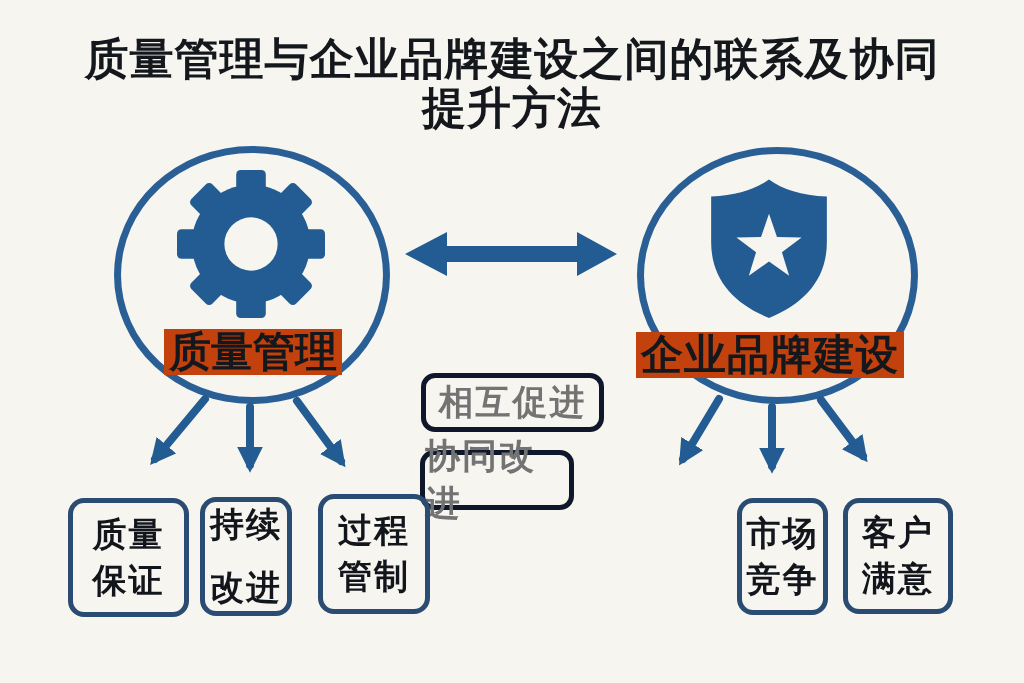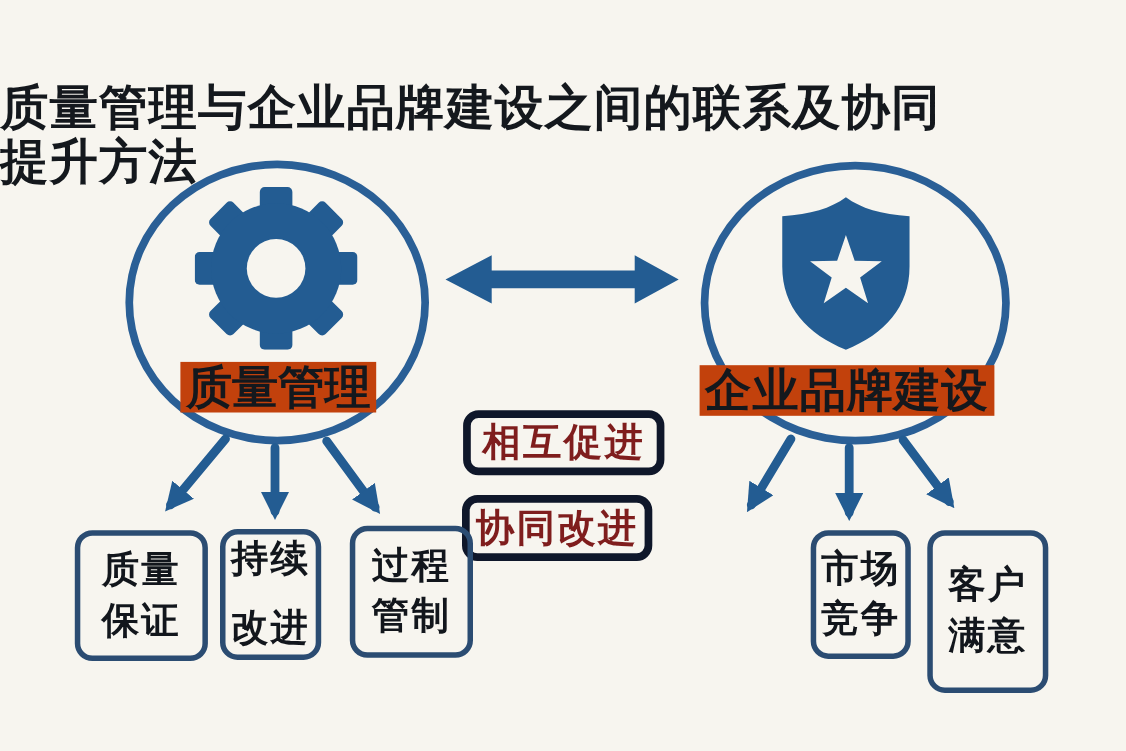--- a/index.html
+++ b/index.html
@@ -14,8 +14,8 @@
   
   .title{
     position:absolute;top:34px;left:0;width:1024px;
-    font-weight:bold;color:#14181d;
-    font-size:44px;line-height:1.12;letter-spacing:1px;margin-top:40px;
+    text-align:center;font-weight:bold;color:#14181d;
+    font-size:44px;line-height:1.12;letter-spacing:1px;
   }
 
   

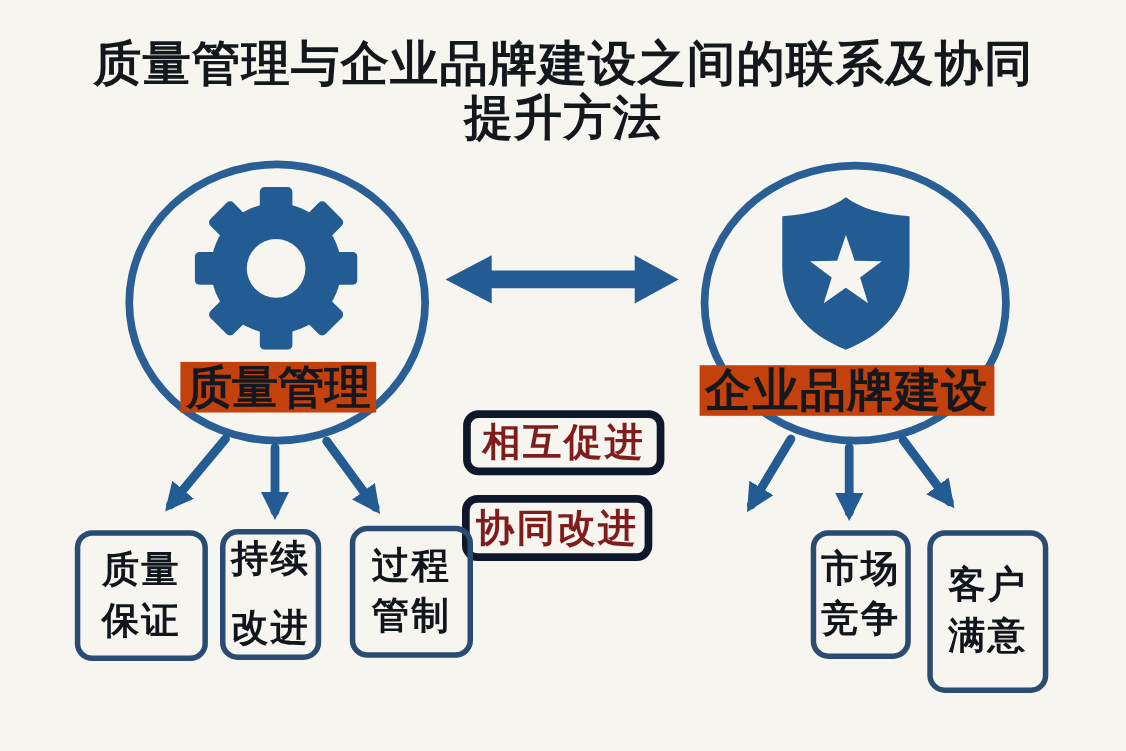--- a/index.html
+++ b/index.html
@@ -41,9 +41,9 @@
   
   .rel-box{
     position:absolute;box-sizing:border-box;
-    border:7px solid #0f172a;border-radius:14px;
+    border:5px solid #0f172a;border-radius:14px;
     display:flex;align-items:center;justify-content:center;
-    font-size:35px;font-weight:bold;color:#7f1d1d;letter-spacing:2px;
+    font-size:35px;font-weight:bold;color:#737373;letter-spacing:2px;
   }
   .rel-box.r0{left:421px;top:373px;width:183px;height:59px;}
   .rel-box.r1{left:420px;top:450px;width:173px;height:60px;}

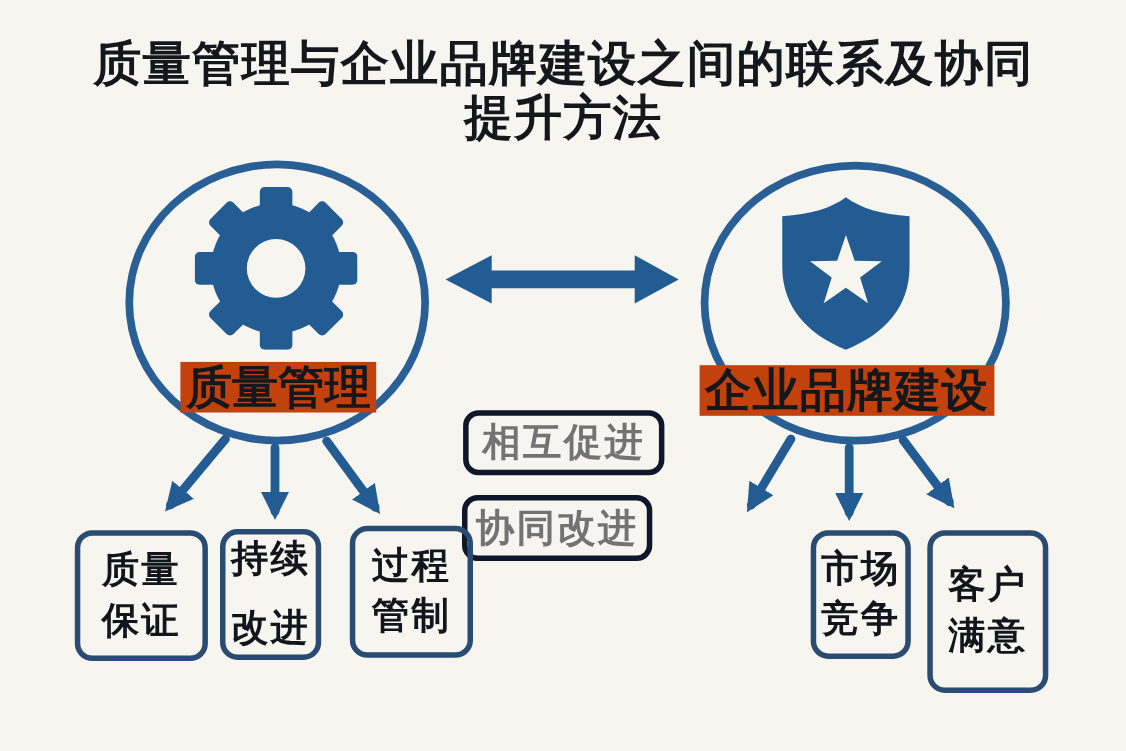--- a/index.html
+++ b/index.html
@@ -46,7 +46,7 @@
     font-size:35px;font-weight:bold;color:#737373;letter-spacing:2px;
   }
   .rel-box.r0{left:421px;top:373px;width:183px;height:59px;}
-  .rel-box.r1{left:420px;top:450px;width:173px;height:60px;}
+  .rel-box.r1{left:420px;top:450px;width:154px;height:60px;}
 
   
   .leaf-box{

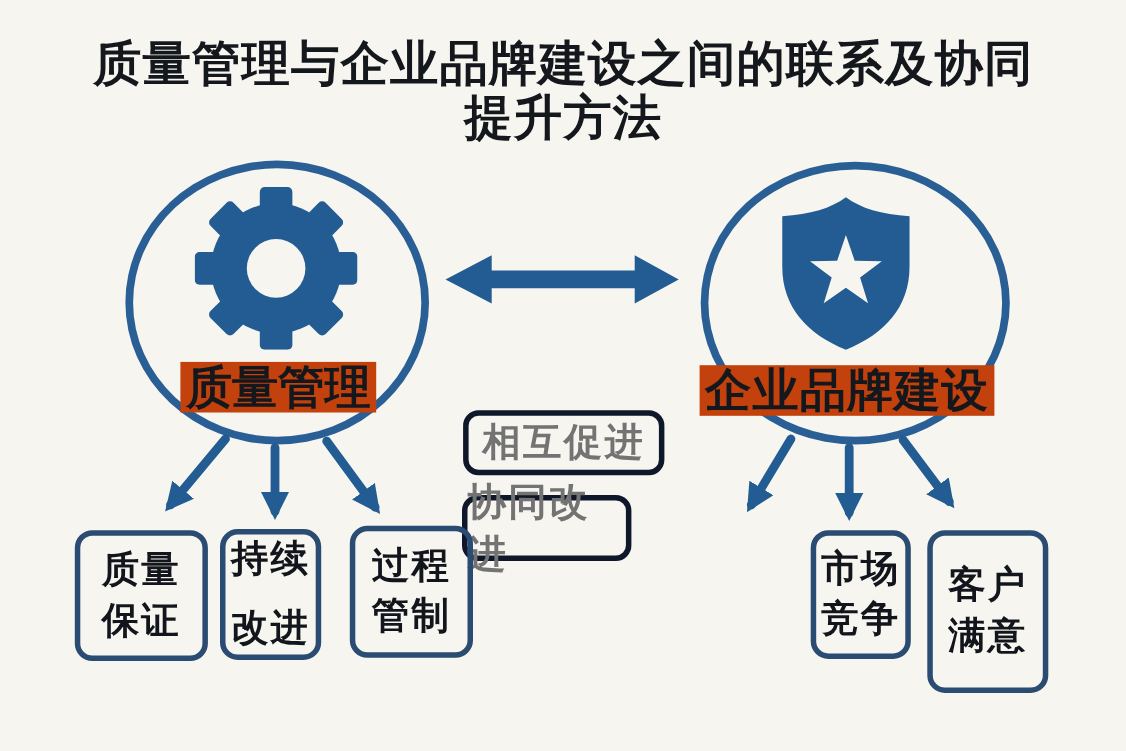--- a/index.html
+++ b/index.html
@@ -54,7 +54,7 @@
     border:5px solid #2b4c72;border-radius:16px;
     display:flex;flex-direction:column;align-items:center;justify-content:center;
     font-size:34px;font-weight:bold;color:#12161c;
-    line-height:1.35;letter-spacing:2px;text-align:center;
+    line-height:1.35;letter-spacing:2px;text-align:center;margin-top:16px;
   }
   .leaf-box.l0{left:68px;top:482px;width:121px;height:119px;}
   .leaf-box.l1{left:200px;top:481px;width:92px;height:119px;justify-content:space-between;}

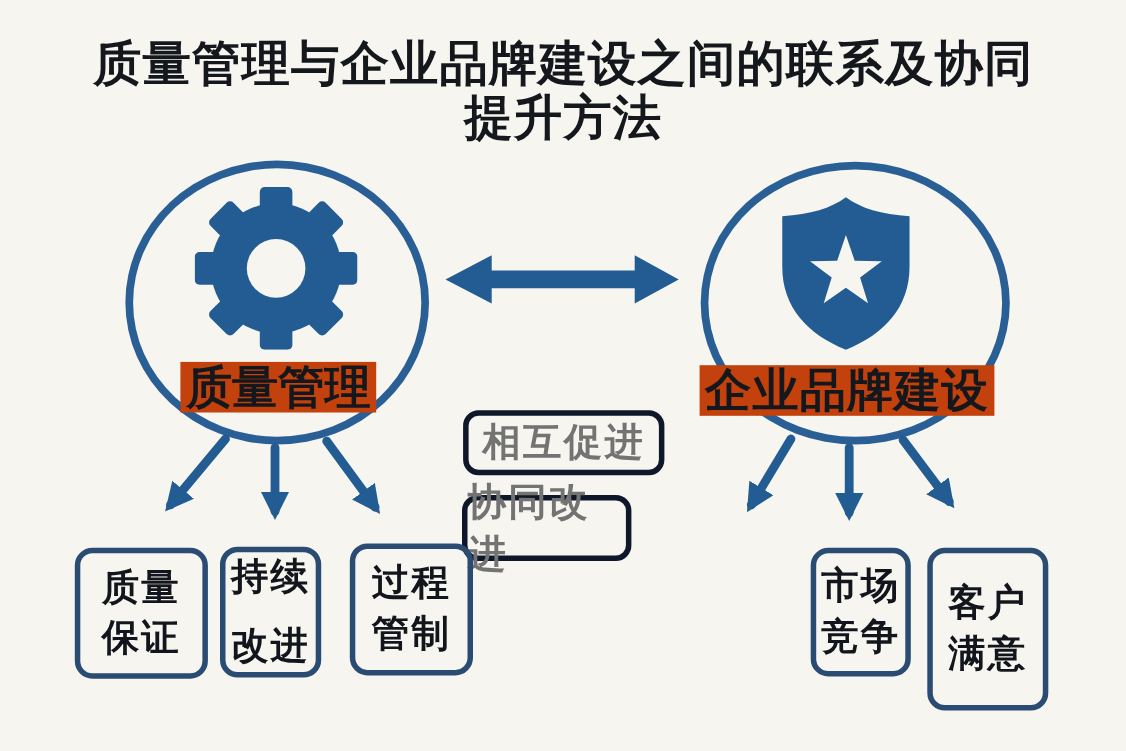--- a/index.html
+++ b/index.html
@@ -61,7 +61,7 @@
   .leaf-box.l2{left:318px;top:478px;width:112px;height:120px;}
   .leaf-box.l3{left:623px;top:482px;width:98px;height:118px;}
   .leaf-box.l4{left:737px;top:482px;width:91px;height:117px;}
-  .leaf-box.l5{left:843px;top:482px;width:110px;height:148px;}
+  .leaf-box.l5{left:843px;top:482px;width:110px;height:116px;}
 
   .gfx{position:absolute;}
 </style>

